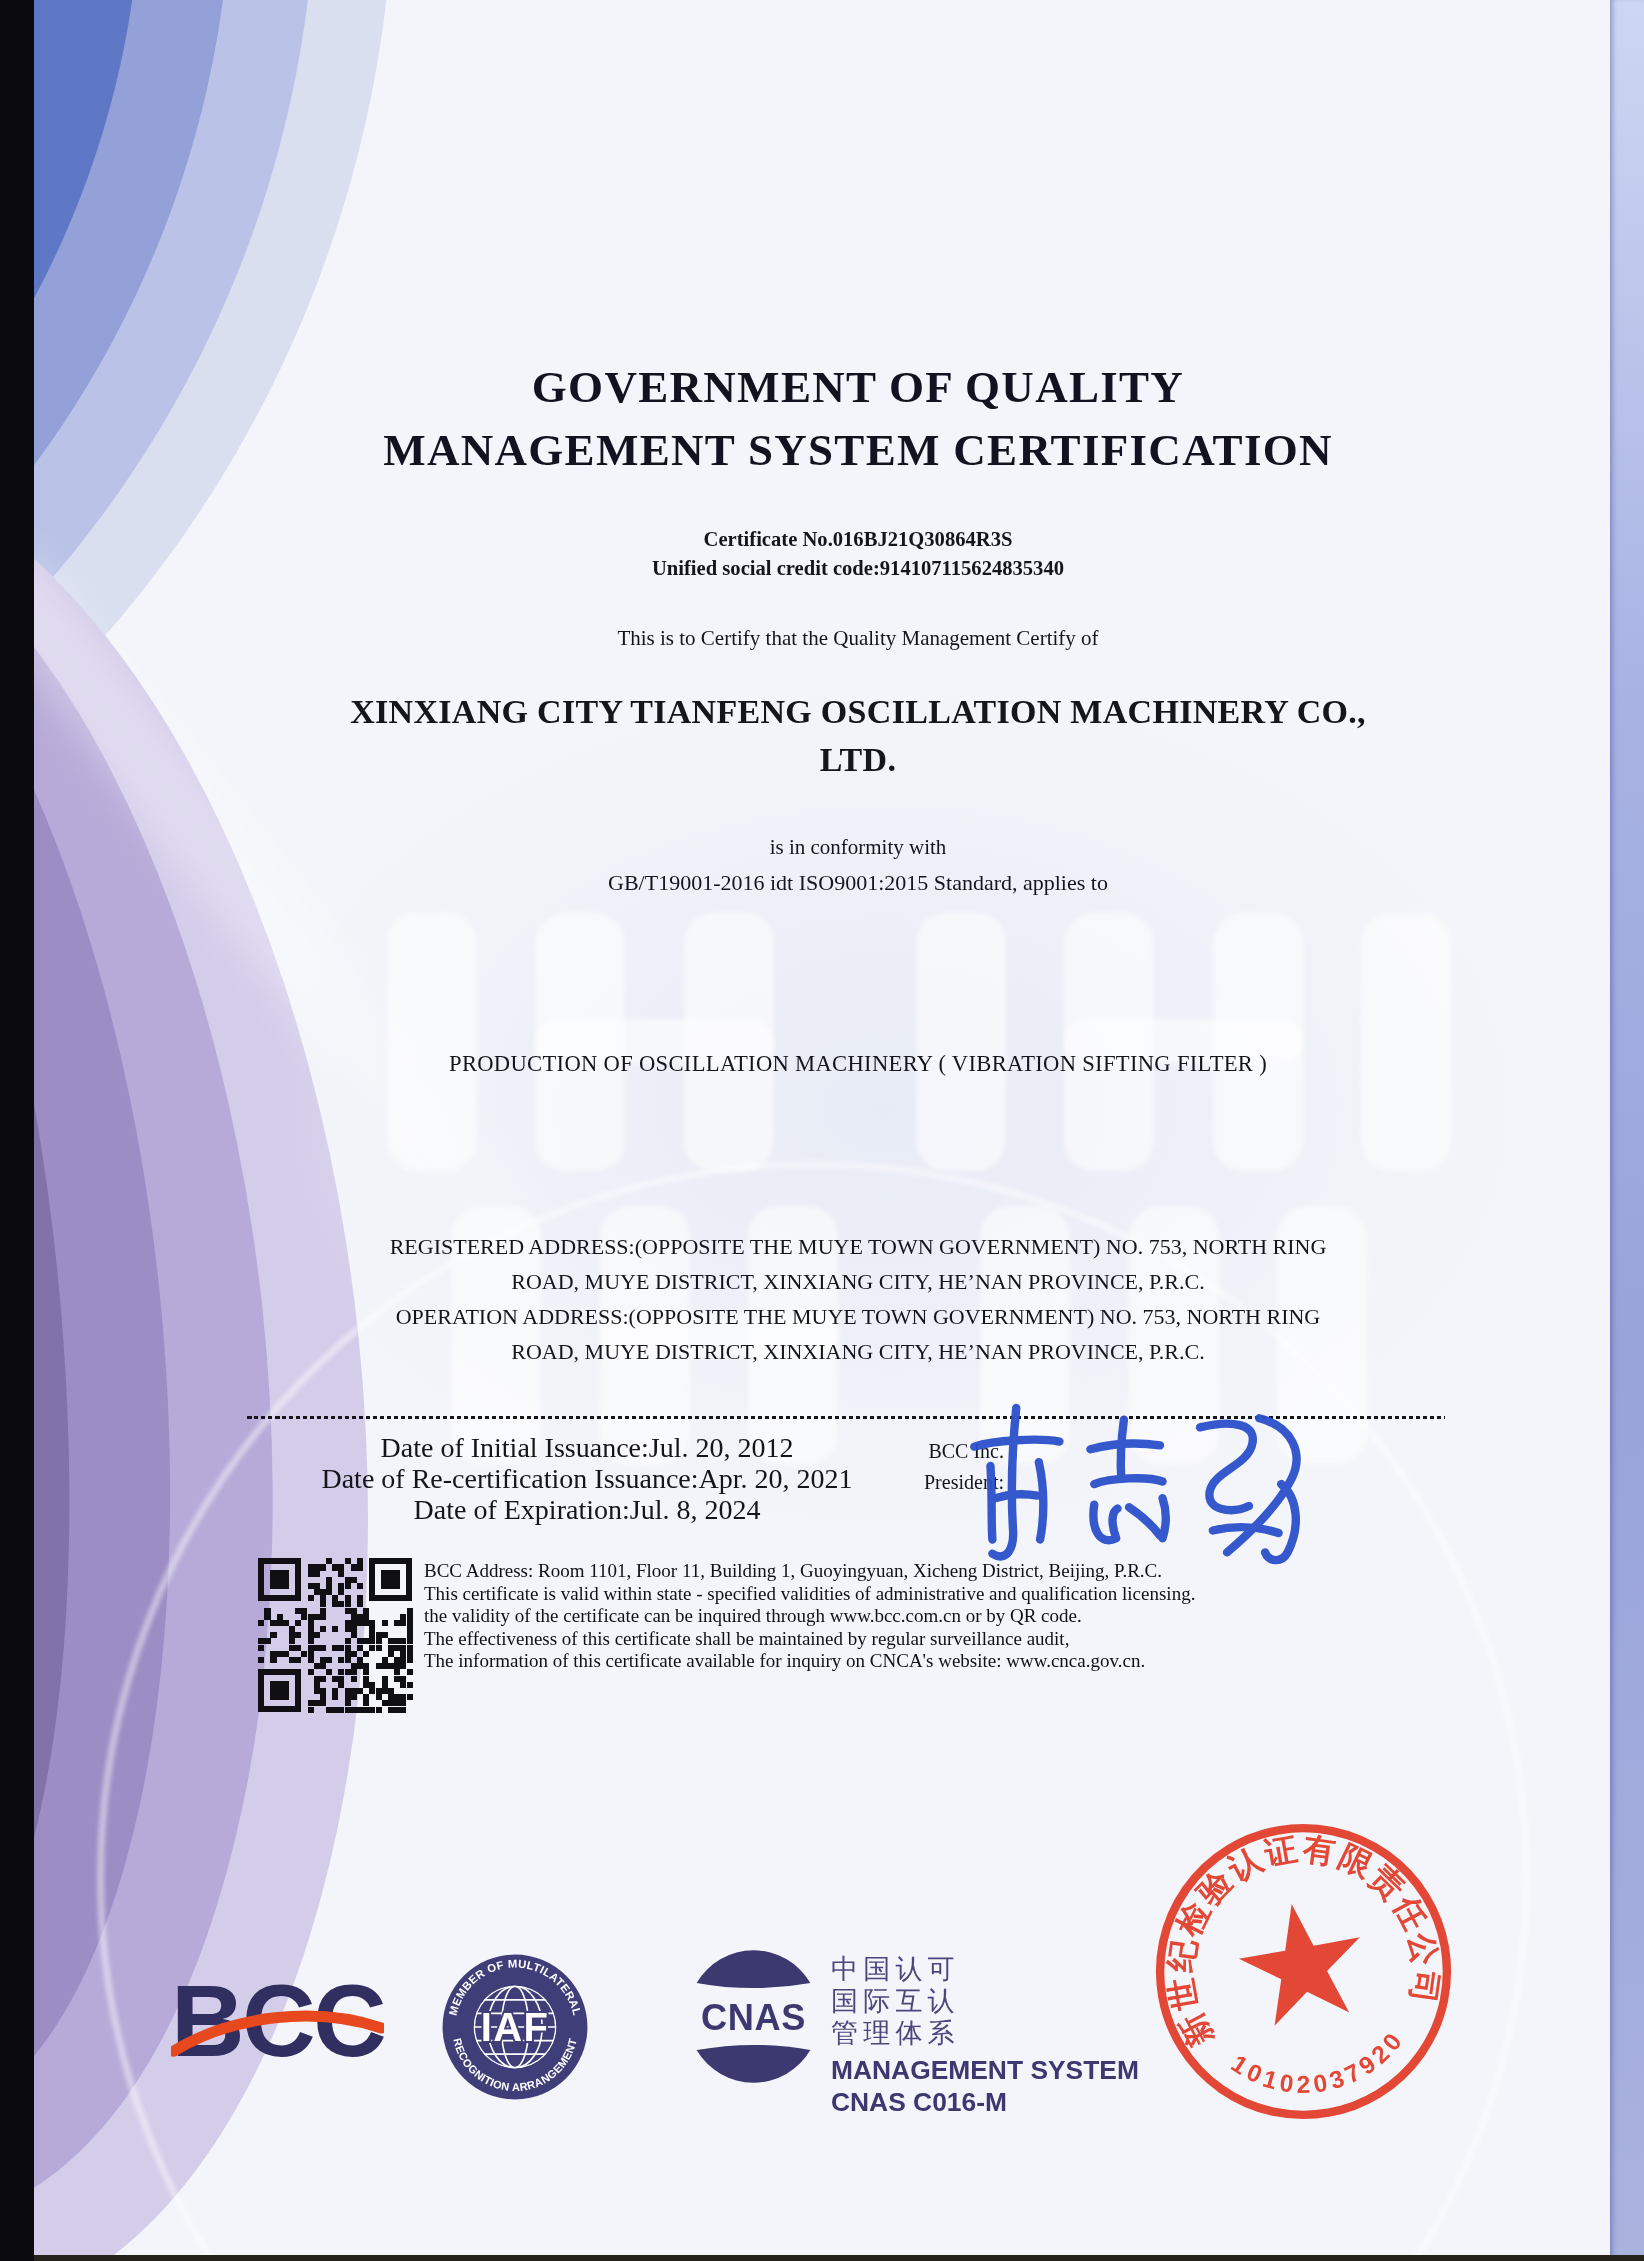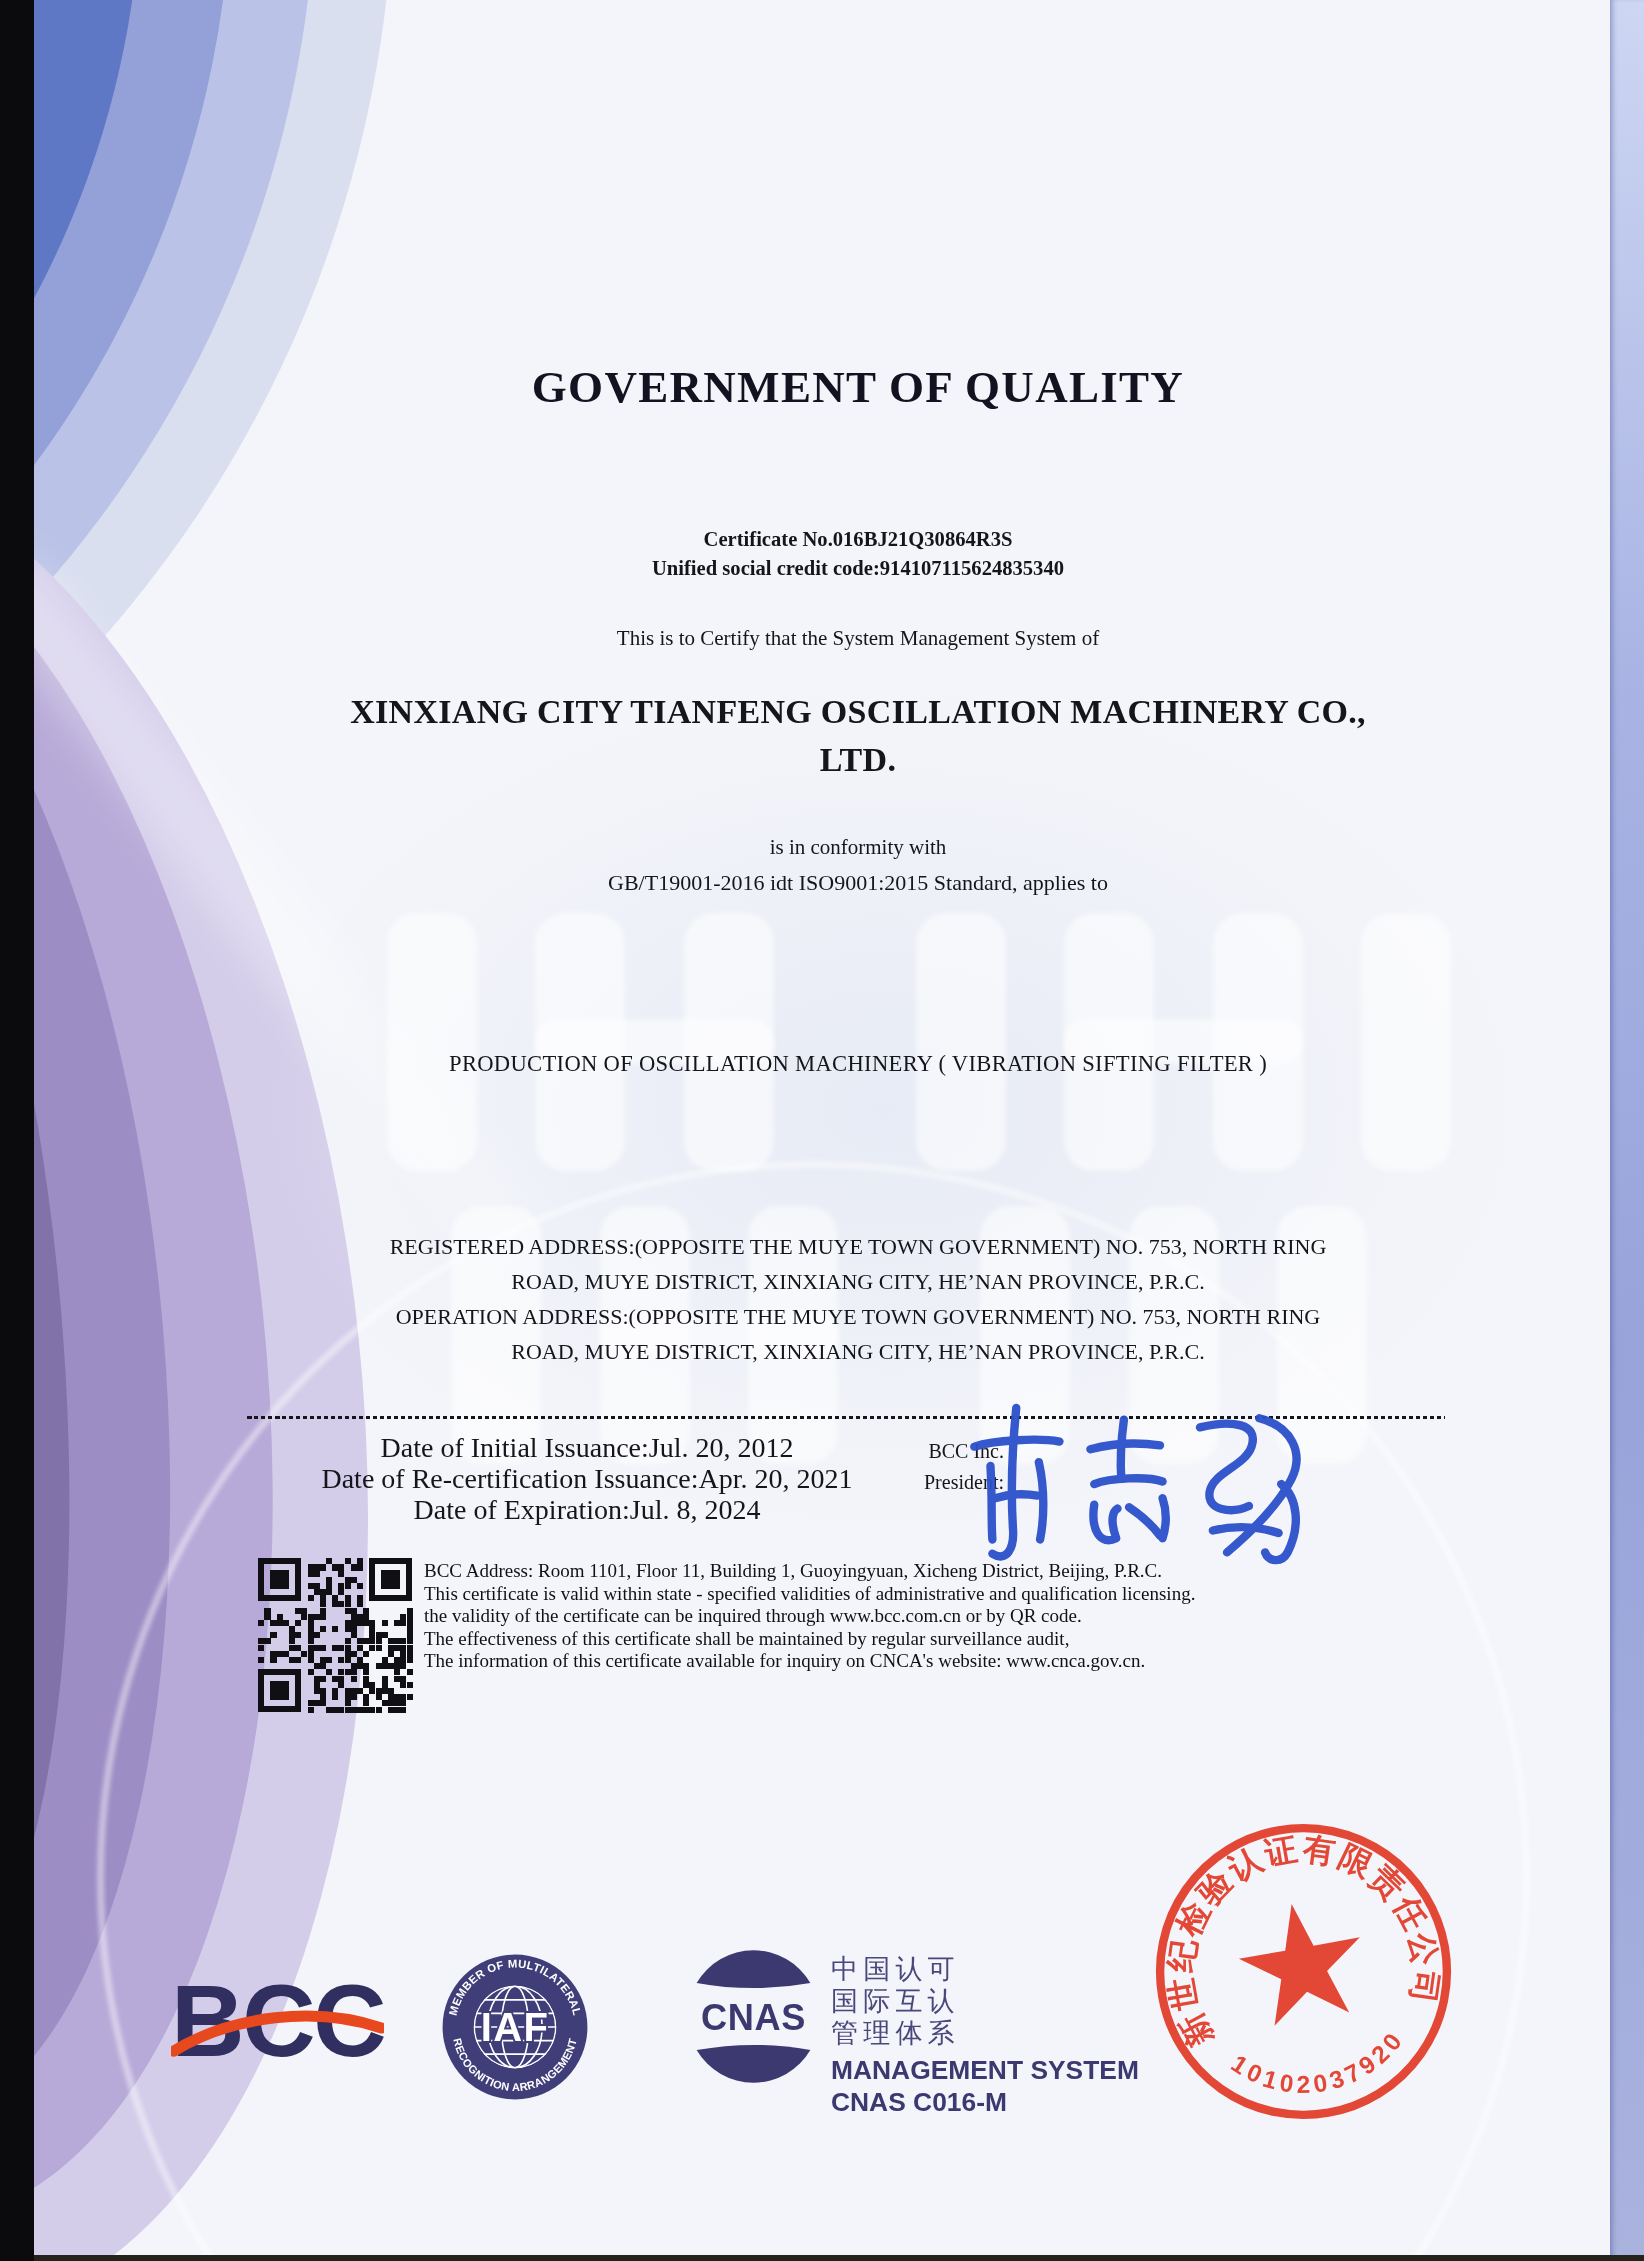--- a/index.html
+++ b/index.html
@@ -98,6 +98,7 @@
 
 <div class="abs center-col title">
   <div>GOVERNMENT OF QUALITY</div>
+  <div>MANAGEMENT SYSTEM CERTIFICATION</div>
 </div>
 
 <div class="abs center-col certno">Certificate No.016BJ21Q30864R3S</div>

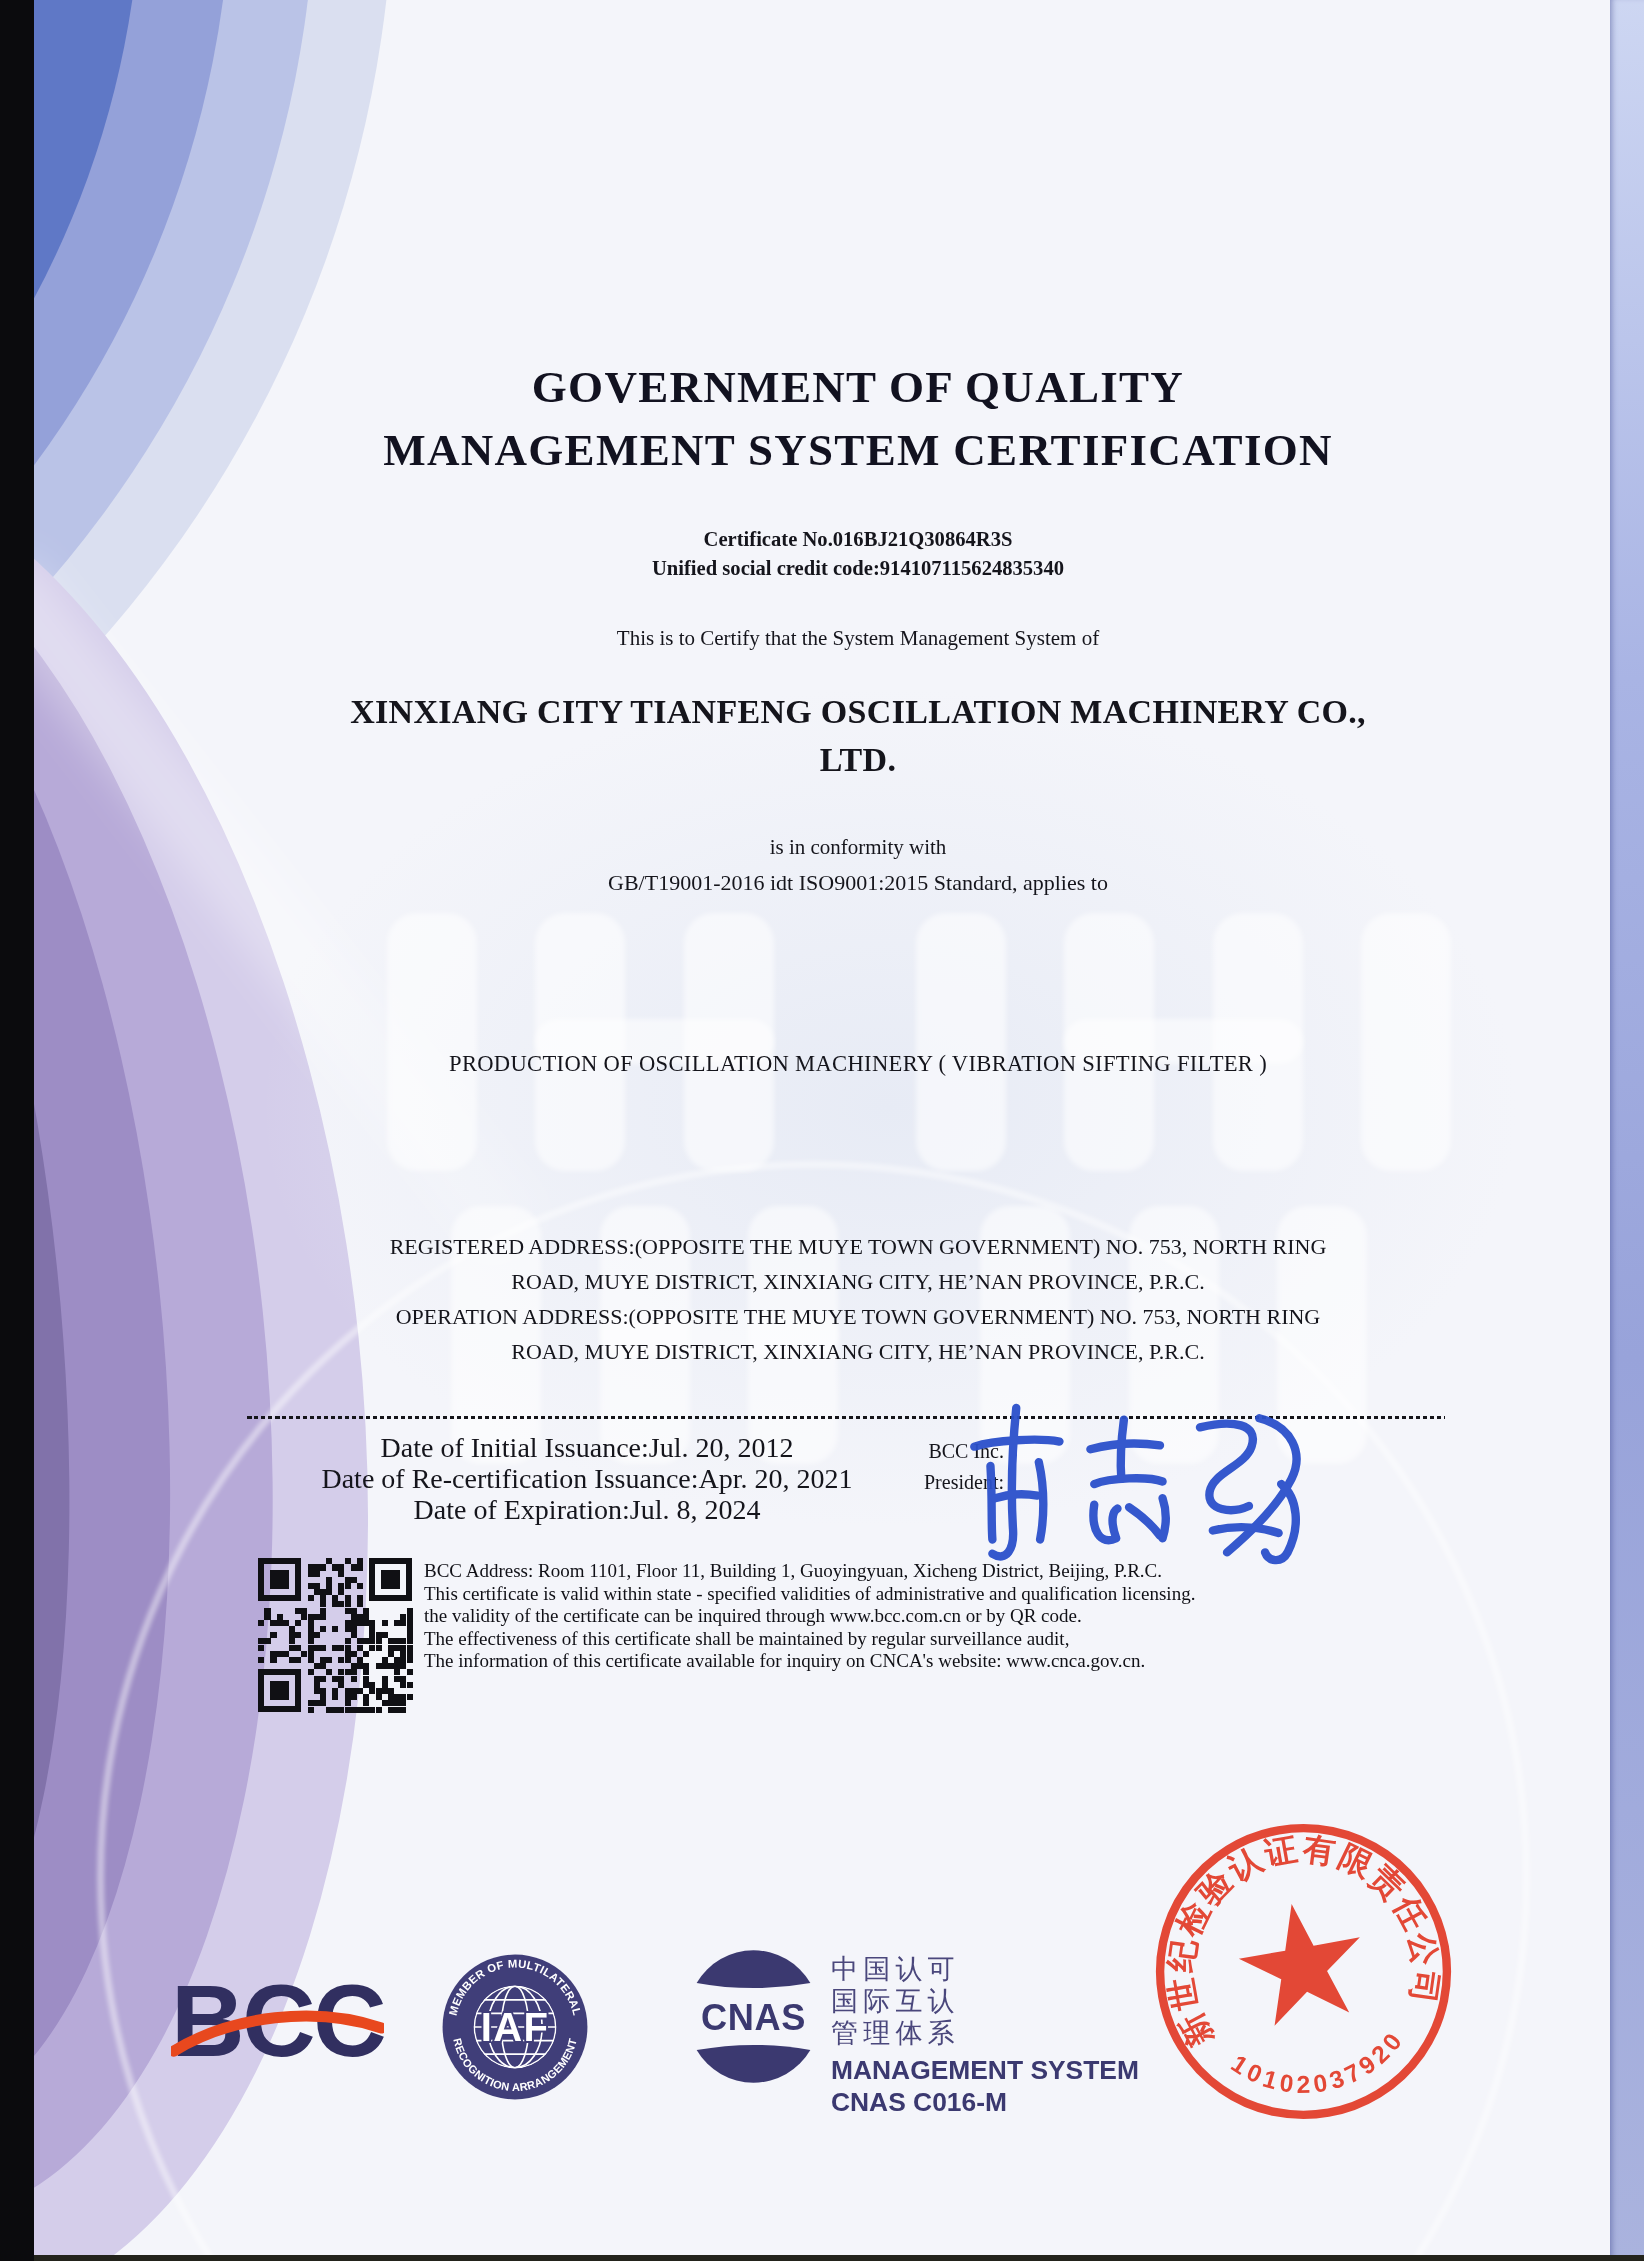--- a/index.html
+++ b/index.html
@@ -103,7 +103,7 @@
 
 <div class="abs center-col certno">Certificate No.016BJ21Q30864R3S</div>
 <div class="abs center-col creditcode">Unified social credit code:914107115624835340</div>
-<div class="abs center-col certify">This is to Certify that the System Management System of</div>
+<div class="abs center-col certify">This is to Certify that the Quality Management Certify of</div>
 
 <div class="abs center-col company">
   <div>XINXIANG CITY TIANFENG OSCILLATION MACHINERY CO.,</div>

